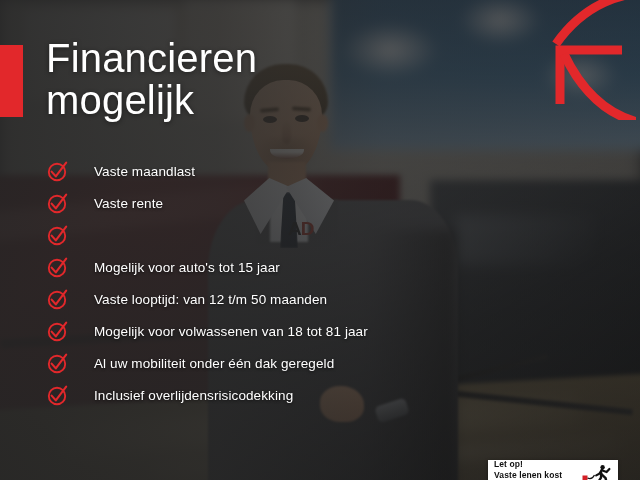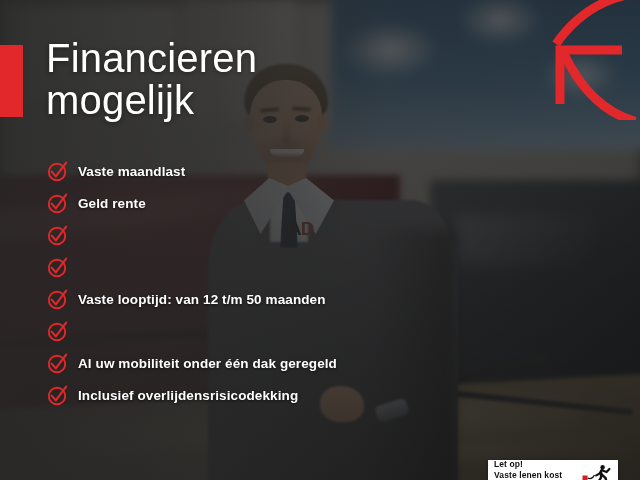--- a/index.html
+++ b/index.html
@@ -221,9 +221,10 @@
   }
   .check svg{position:absolute;left:0;top:0;}
   .feature-label{
-    color:#ffffff;font-size:13.5px;font-weight:700;letter-spacing:.1px;
+    color:#ffffff;font-size:13.5px;font-weight:400;letter-spacing:.1px;
     text-shadow:0 1px 3px rgba(0,0,0,.65);
     white-space:nowrap;
+    margin-left:16px;
   }
 
   

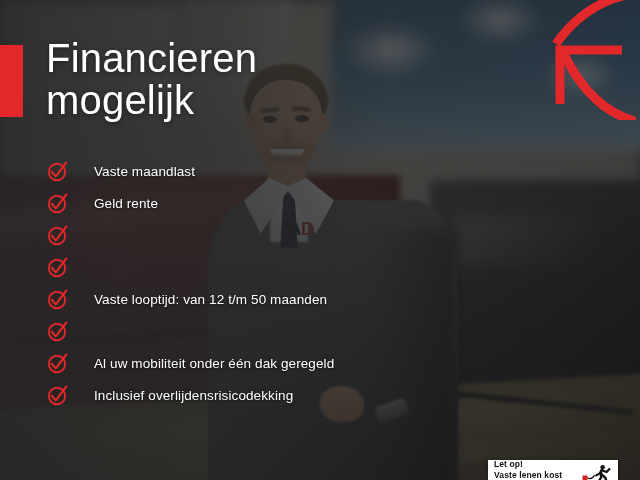--- a/index.html
+++ b/index.html
@@ -325,7 +325,7 @@
           <path d="M5.6 12.6 L9.8 17.4 L20.2 3.6" stroke="#e2282b" stroke-width="2.1" fill="none" stroke-linecap="round" stroke-linejoin="round"></path>
         </svg>
       </span>
-      <span class="feature-label">Geld rente</span>
+      <span class="feature-label">Vaste rente</span>
     </div>
 
     <div class="feature">

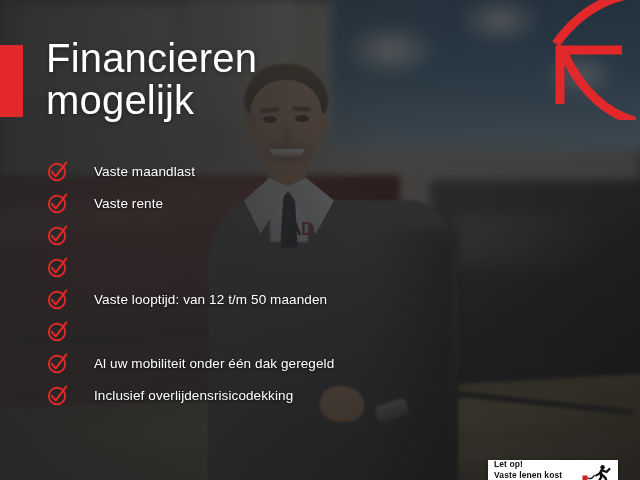--- a/index.html
+++ b/index.html
@@ -344,6 +344,7 @@
           <path d="M5.6 12.6 L9.8 17.4 L20.2 3.6" stroke="#e2282b" stroke-width="2.1" fill="none" stroke-linecap="round" stroke-linejoin="round"></path>
         </svg>
       </span>
+      <span class="feature-label">Mogelijk voor auto's tot 15 jaar</span>
     </div>
 
     <div class="feature">

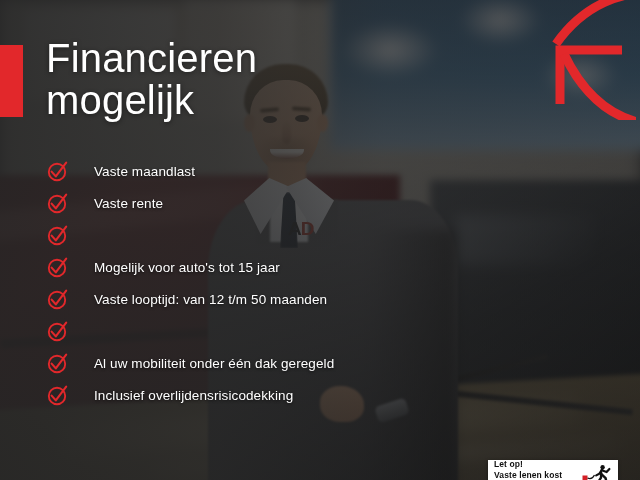--- a/index.html
+++ b/index.html
@@ -364,6 +364,7 @@
           <path d="M5.6 12.6 L9.8 17.4 L20.2 3.6" stroke="#e2282b" stroke-width="2.1" fill="none" stroke-linecap="round" stroke-linejoin="round"></path>
         </svg>
       </span>
+      <span class="feature-label">Mogelijk voor volwassenen van 18 tot 81 jaar</span>
     </div>
 
     <div class="feature">

